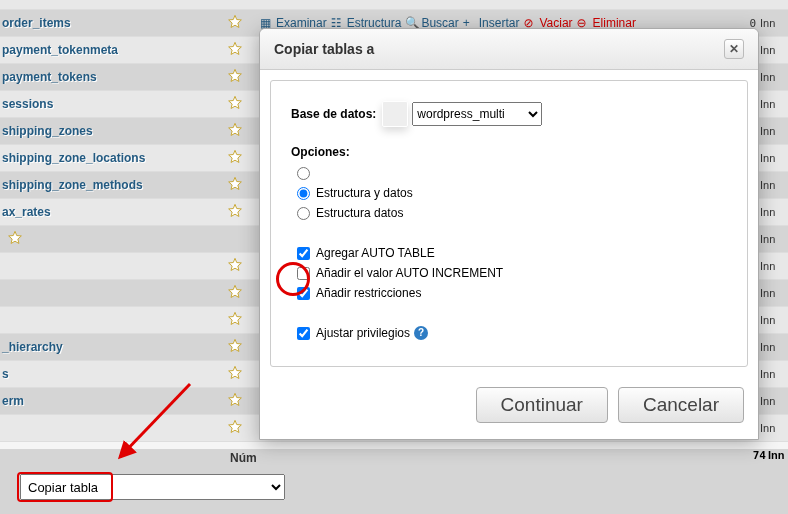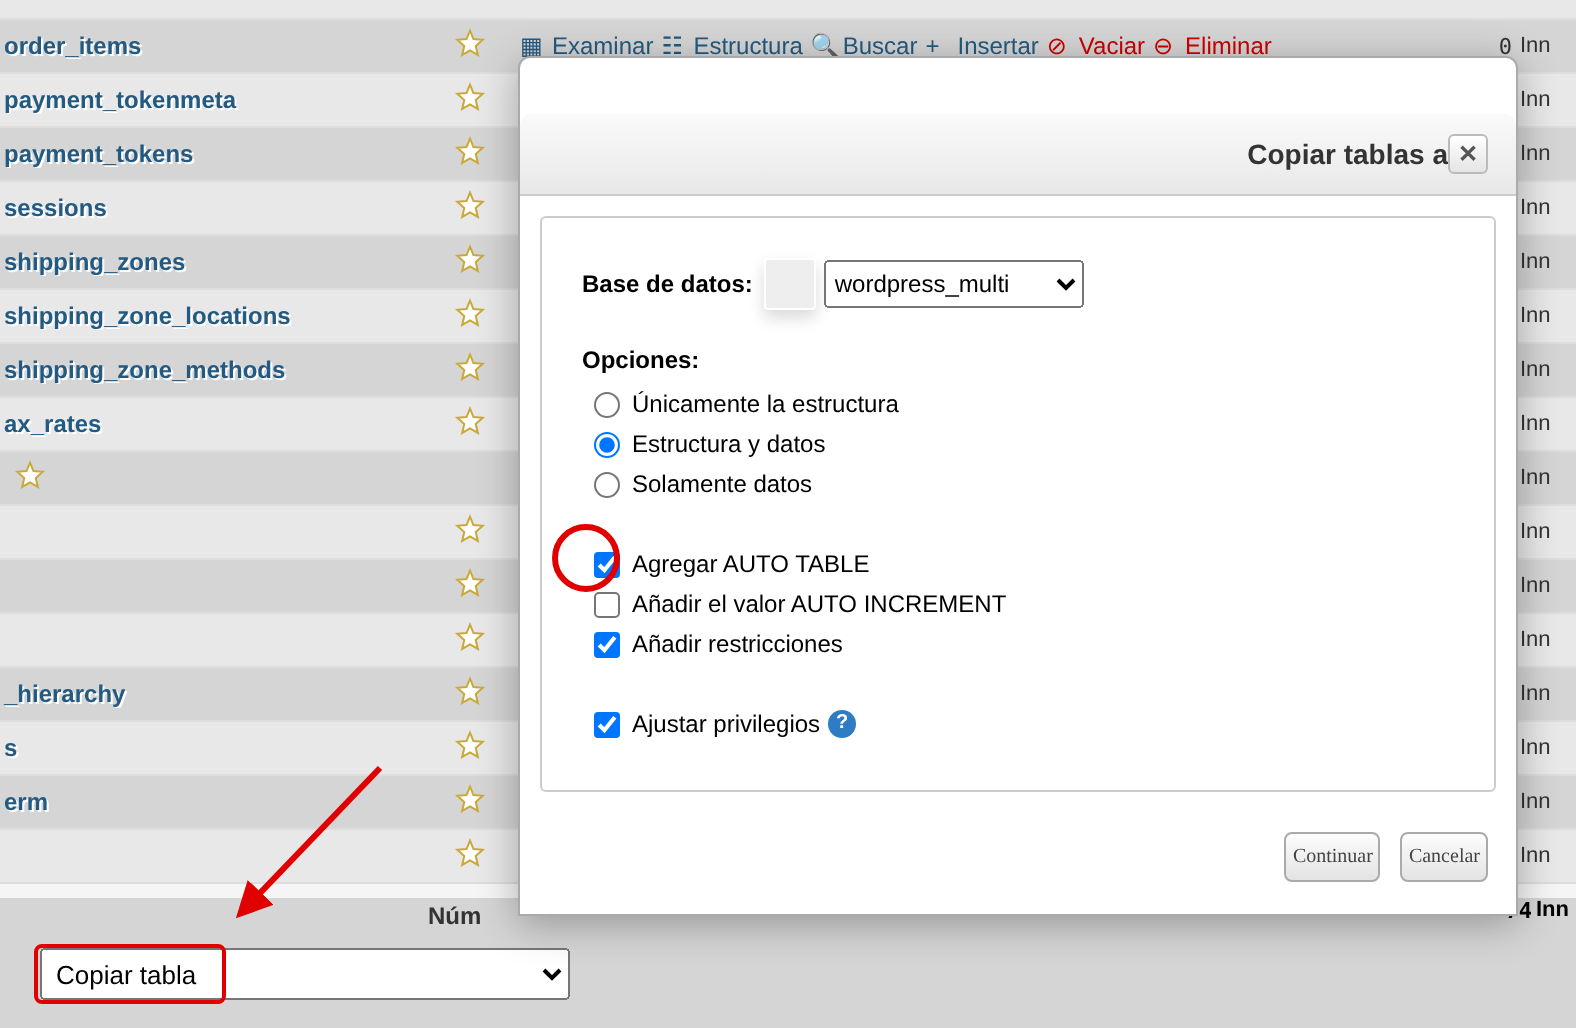--- a/index.html
+++ b/index.html
@@ -32,7 +32,7 @@
   
   
   .dialog { position: absolute; left: 259px; top: 28px; width: 500px; background: #fff; border: 1px solid #aaa; border-radius: 6px 6px 0 0; box-shadow: 0 4px 20px rgba(0,0,0,.3); z-index: 40; }
-  .dialog-title { background: linear-gradient(#fafafa,#e8e8e8); border-bottom: 1px solid #ccc; border-radius: 6px 6px 0 0; padding: 10px 14px; font-weight: bold; font-size: 14px; color: #333; display: flex; justify-content: flex-end; align-items: center; margin-top: 28px; }
+  .dialog-title { background: linear-gradient(#fafafa,#e8e8e8); border-bottom: 1px solid #ccc; border-radius: 6px 6px 0 0; padding: 10px 14px; font-weight: bold; font-size: 14px; color: #333; display: flex; justify-content: space-between; align-items: center; }
   .dialog-close { width: 20px; height: 20px; border: 1px solid #bbb; border-radius: 3px; background: linear-gradient(#fff,#e5e5e5); display: flex; align-items: center; justify-content: center; cursor: pointer; font-size: 12px; color: #555; }
   .dialog-body { padding: 20px; border: 1px solid #ccc; margin: 10px; border-radius: 3px; position: relative; }
   .row { margin-bottom: 10px; display: flex; align-items: center; }

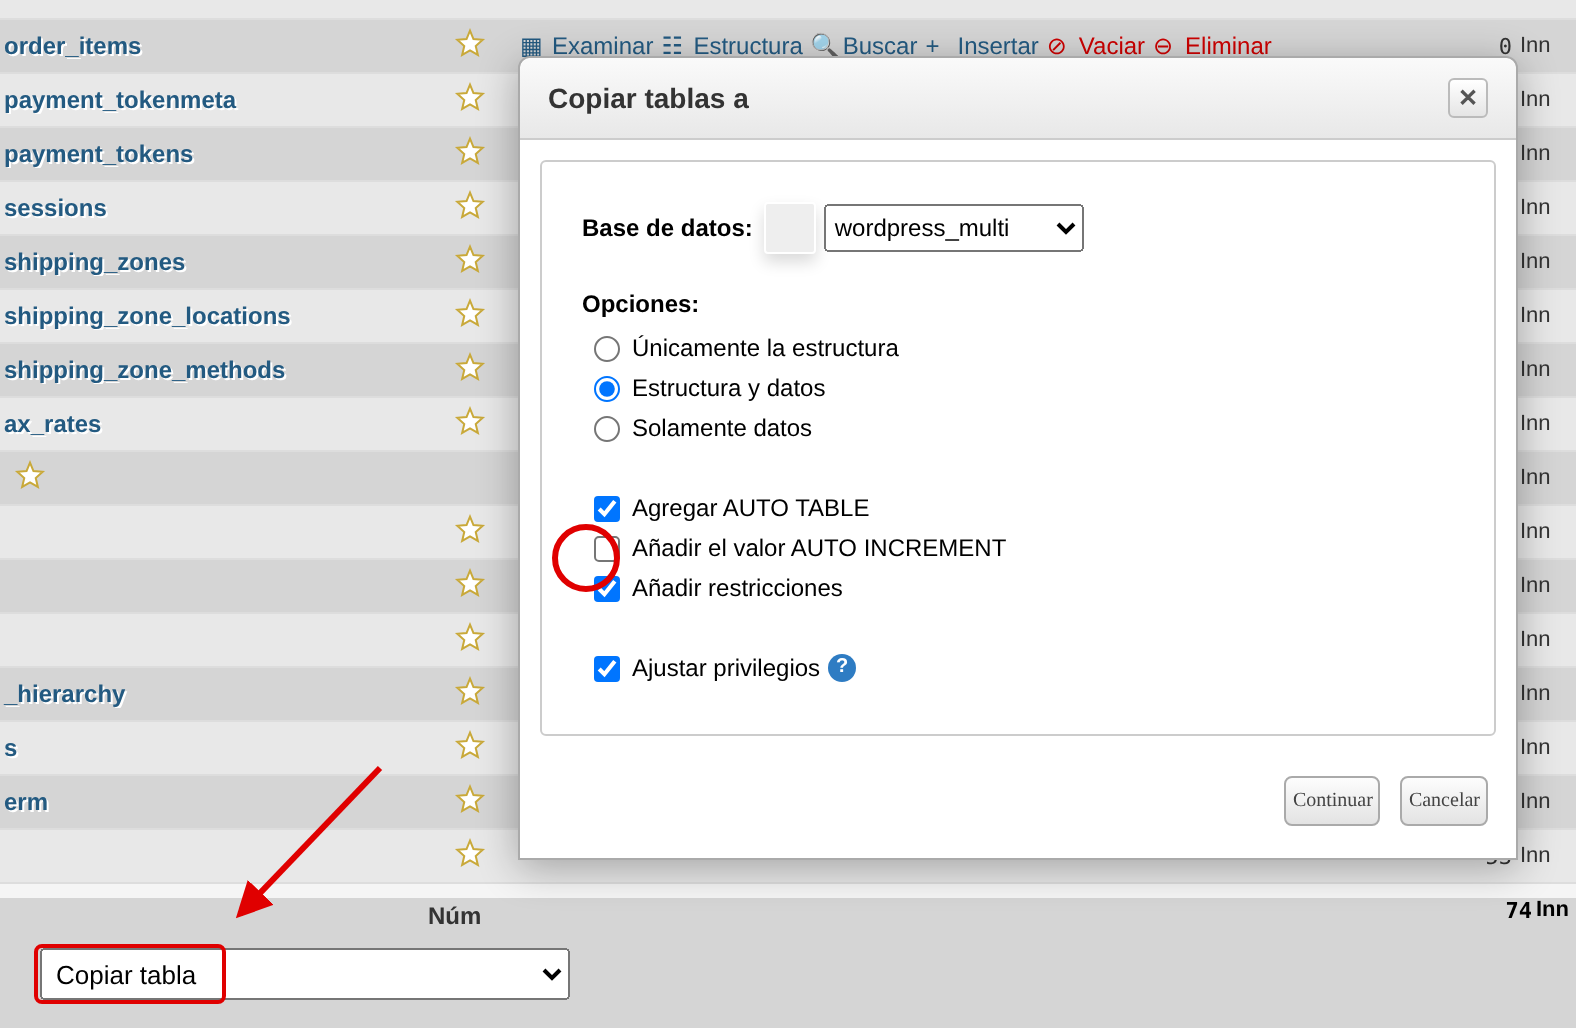--- a/index.html
+++ b/index.html
@@ -249,7 +249,6 @@
     <div class="opts-head">Opciones:</div>
     <div class="ck-row">
       <input type="radio" name="copt" style="">
-      <label>Únicamente la estructura</label>
     </div>
     <div class="ck-row">
       <input type="radio" name="copt" checked="" style="">

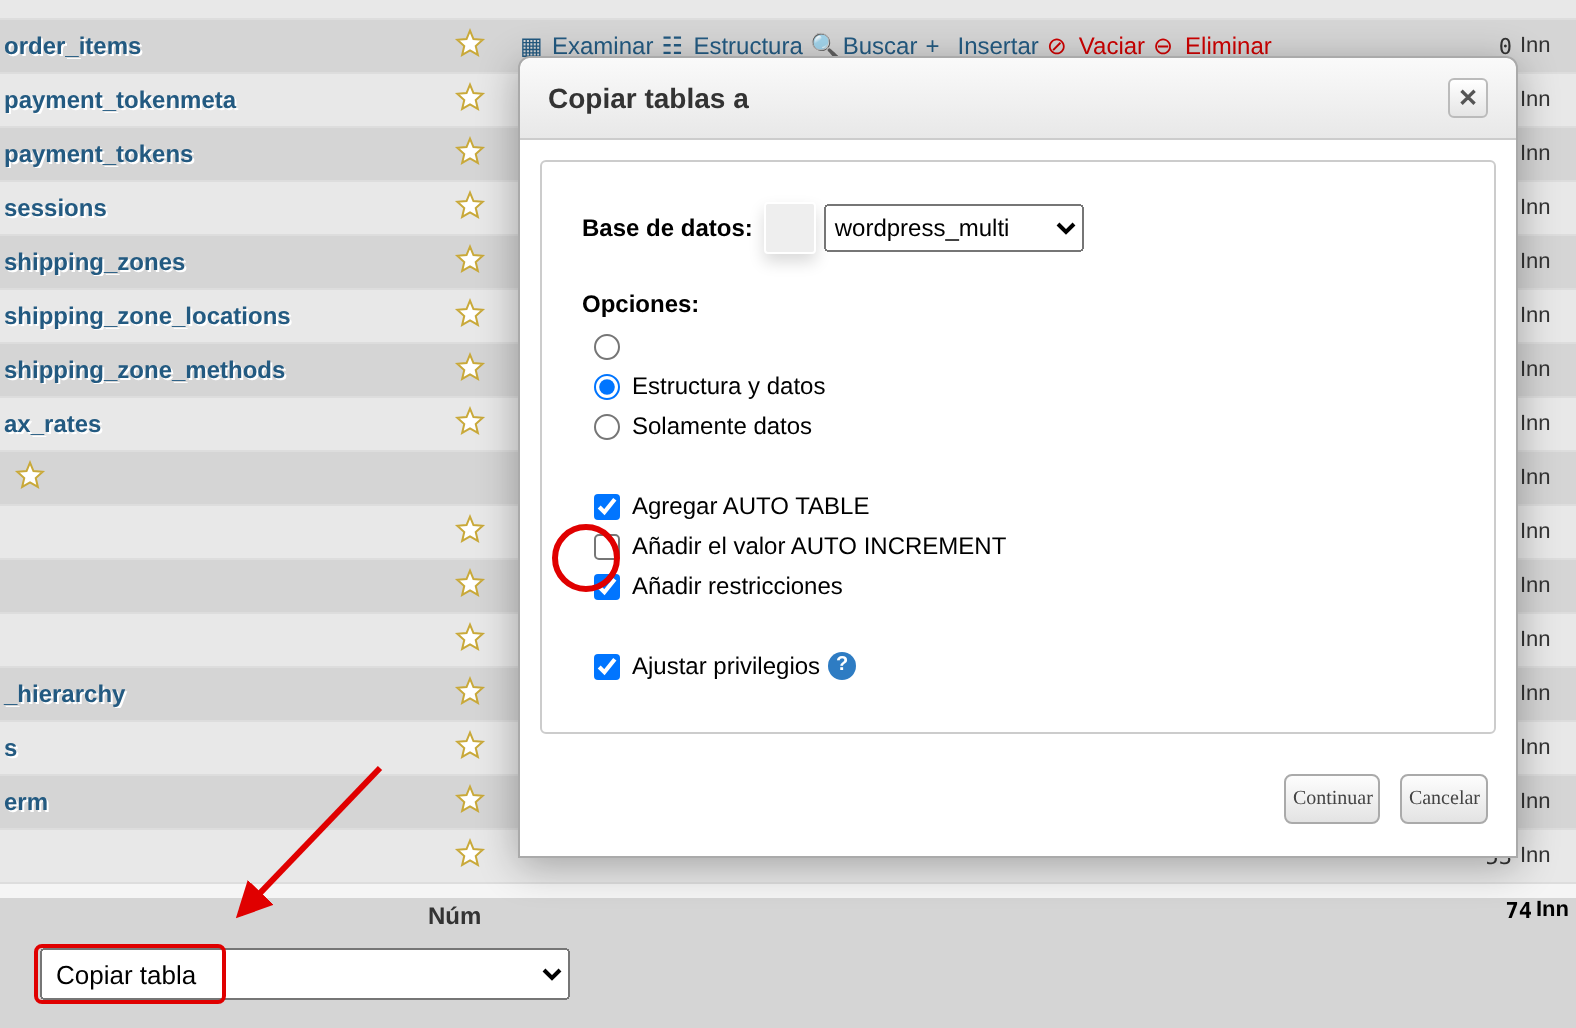--- a/index.html
+++ b/index.html
@@ -256,7 +256,7 @@
     </div>
     <div class="ck-row">
       <input type="radio" name="copt" style="">
-      <label>Solamente datos</label>
+      <label>Estructura datos</label>
     </div>
     <div class="spacer"></div>
     <div class="ck-row">

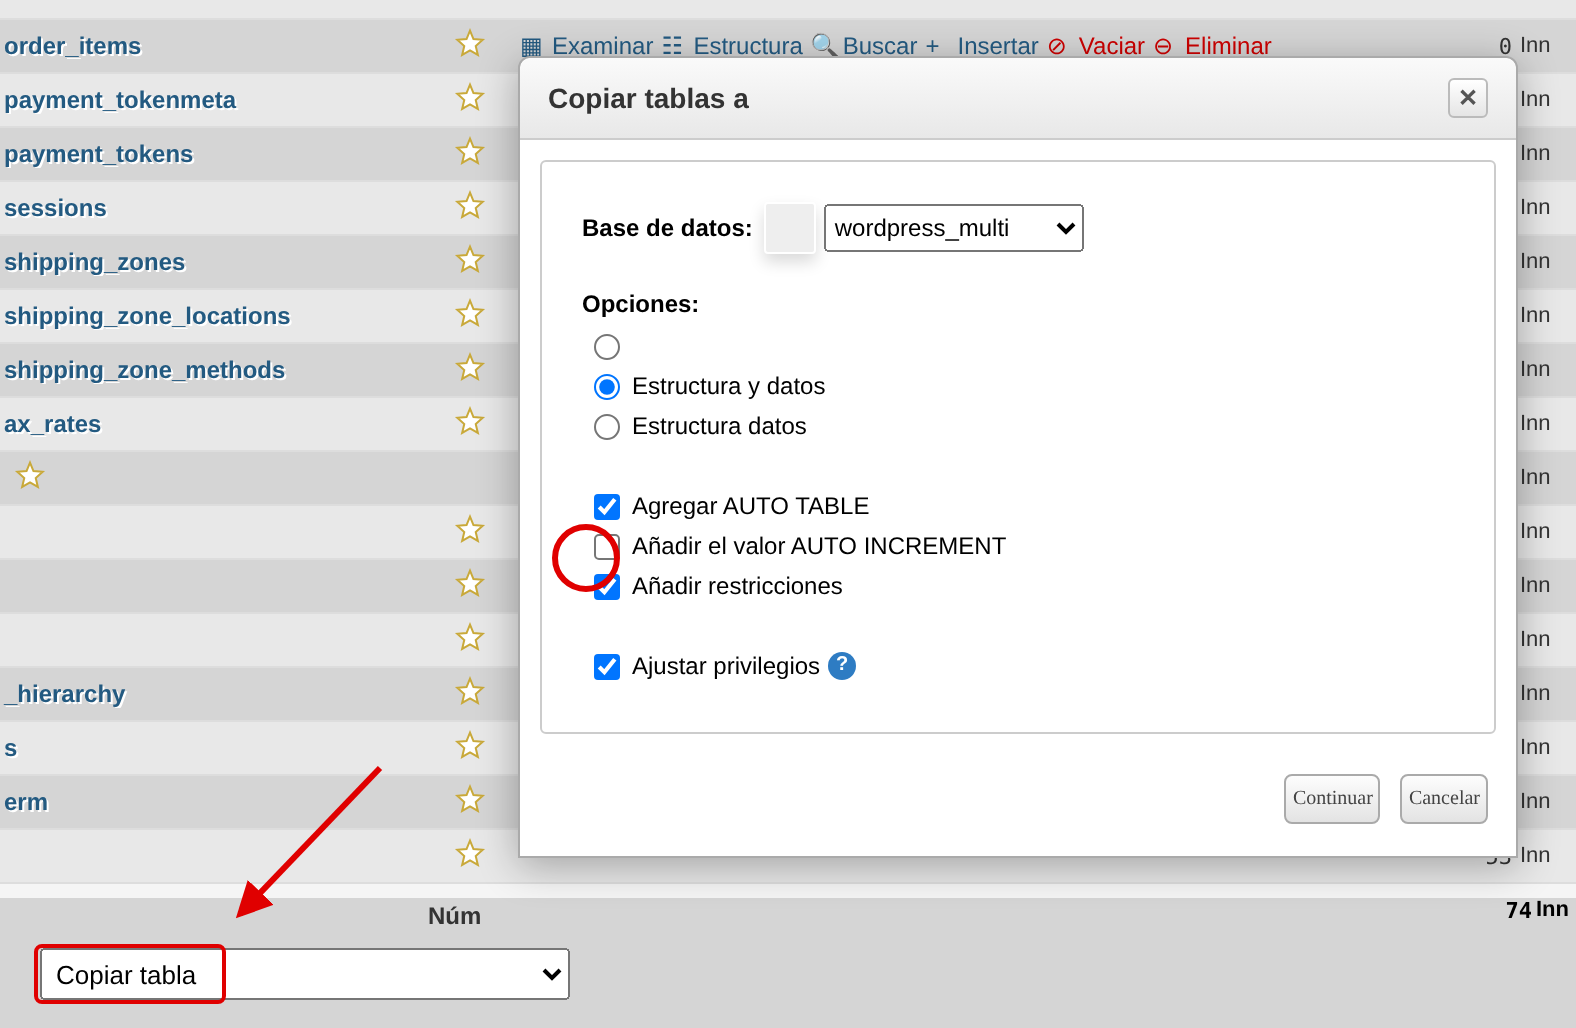--- a/index.html
+++ b/index.html
@@ -46,7 +46,7 @@
   .spacer { height: 14px; }
   .help-ic { display:inline-block; width:14px; height:14px; background:#2e7cc3; color:#fff; border-radius:50%; font-size:10px; text-align:center; line-height:14px; margin-left:4px; font-weight:bold; }
   .dialog-footer { padding: 10px 14px 16px; display: flex; justify-content: flex-end; gap: 10px; }
-  .btn { padding: 6px 3px; border: 1px solid #aaa; border-radius: 4px; background: linear-gradient(#fdfdfd,#e3e3e3); cursor: pointer; font-size: 10px; color: #444; font-family: Liberation Serif, serif; }
+  .btn { padding: 6px 24px; border: 1px solid #aaa; border-radius: 4px; background: linear-gradient(#fdfdfd,#e3e3e3); cursor: pointer; font-size: 19px; color: #444; }
   
   .num-header { position: absolute; bottom: 49px; left: 214px; font-weight: bold; color: #333; }
   .total-num { position: absolute; right: 22px; top: 449px; font-family: monospace; font-size: 11px; font-weight: bold; }

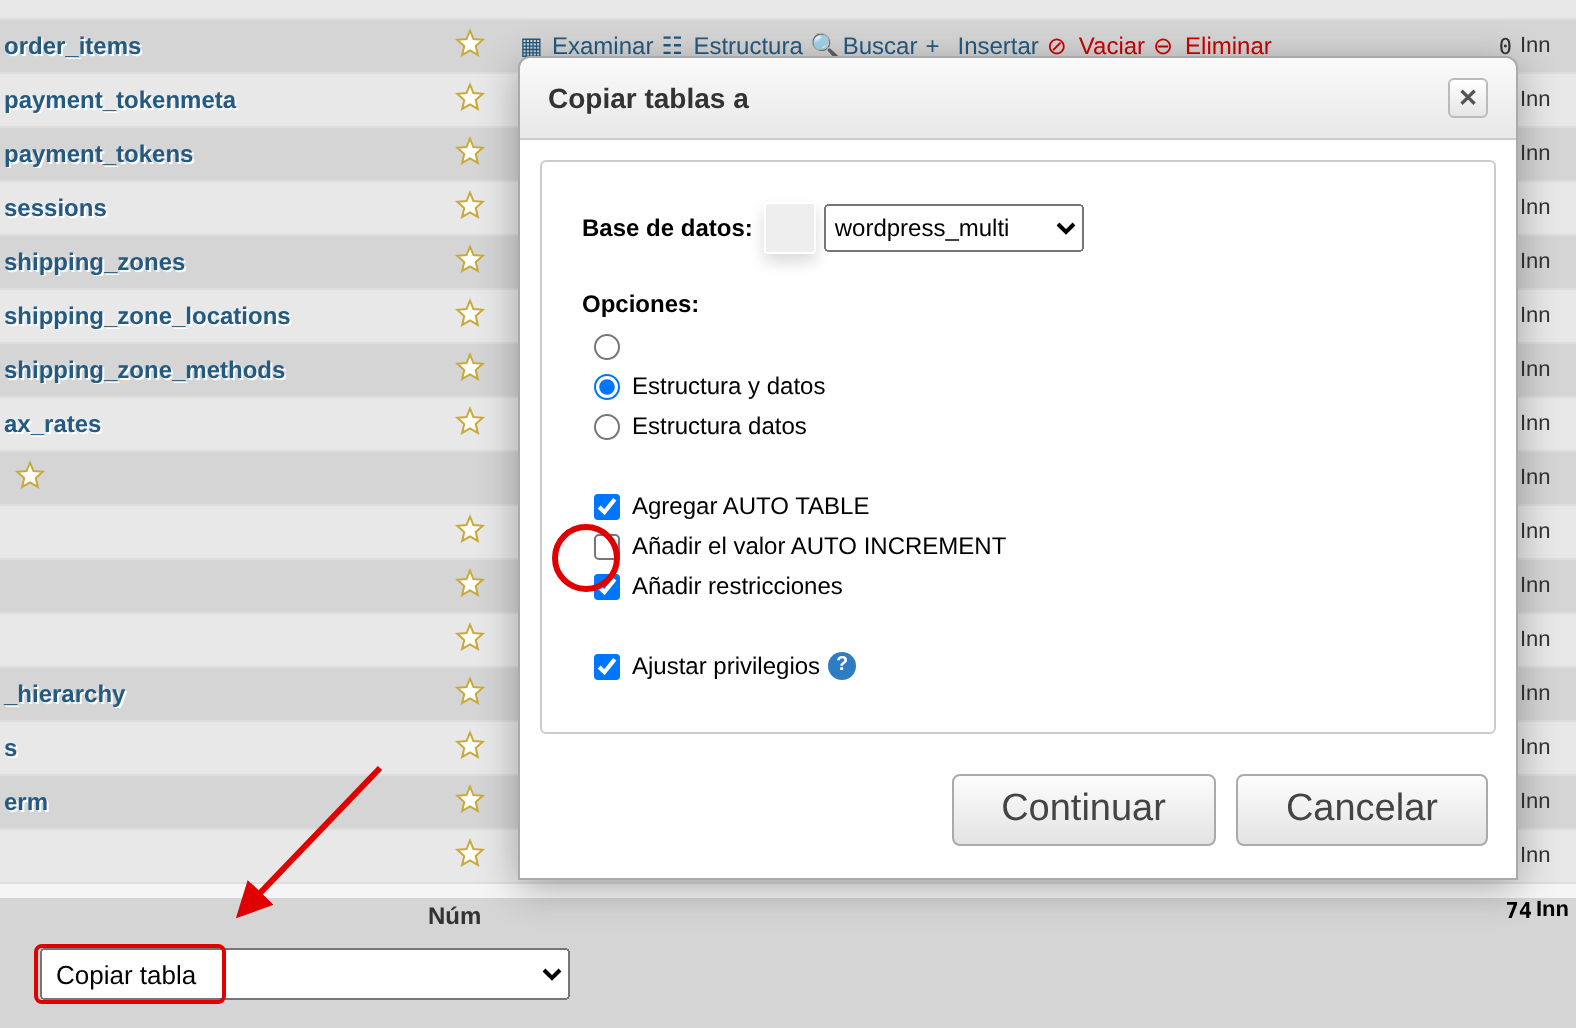--- a/index.html
+++ b/index.html
@@ -48,7 +48,7 @@
   .dialog-footer { padding: 10px 14px 16px; display: flex; justify-content: flex-end; gap: 10px; }
   .btn { padding: 6px 24px; border: 1px solid #aaa; border-radius: 4px; background: linear-gradient(#fdfdfd,#e3e3e3); cursor: pointer; font-size: 19px; color: #444; }
   
-  .num-header { position: absolute; bottom: 49px; left: 214px; font-weight: bold; color: #333; }
+  .num-header { position: absolute; bottom: 49px; left: 230px; font-weight: bold; color: #333; }
   .total-num { position: absolute; right: 22px; top: 449px; font-family: monospace; font-size: 11px; font-weight: bold; }
   .total-eng { position: absolute; right: 0; top: 449px; width: 20px; font-size: 11px; font-weight: bold; overflow: hidden; }
 </style>

